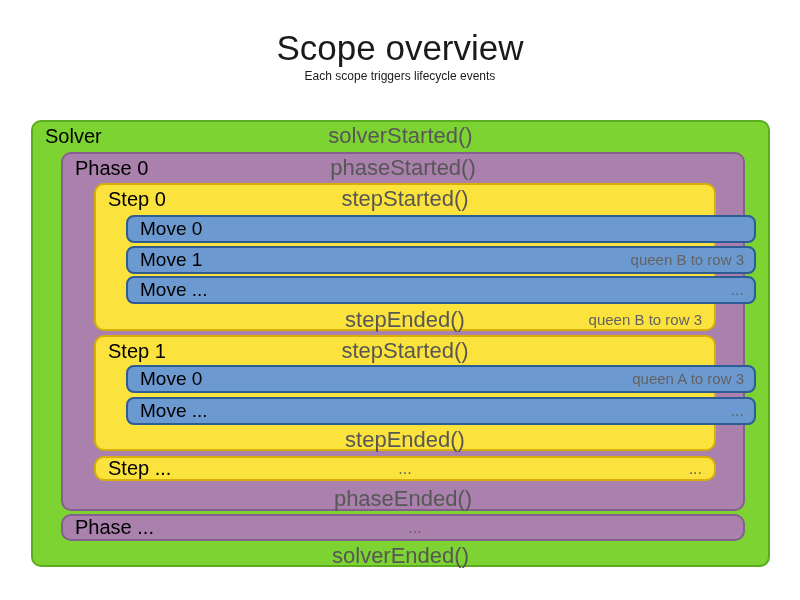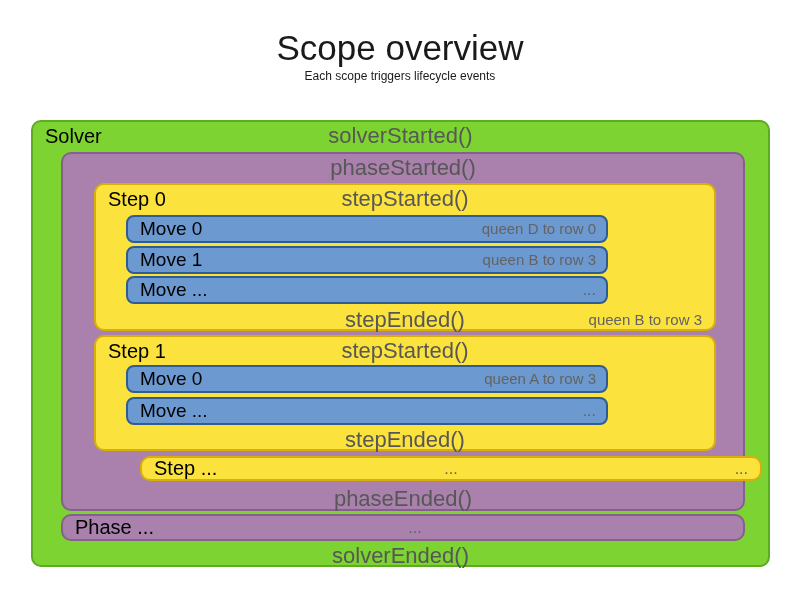--- a/index.html
+++ b/index.html
@@ -111,6 +111,7 @@
 
     <div id="phase0" class="box">
       <div class="row header-row">
+        <span class="scope-label">Phase 0</span>
         <span class="event">phaseStarted()</span>
       </div>
 

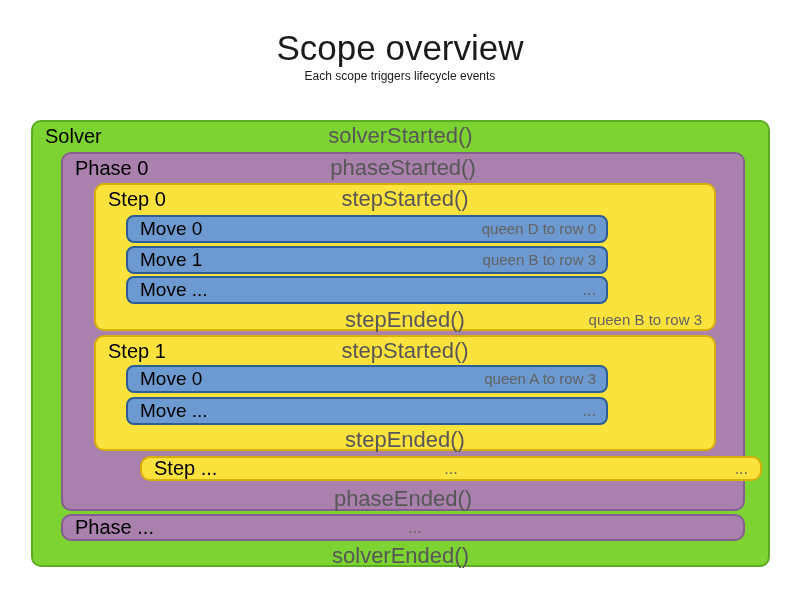--- a/index.html
+++ b/index.html
@@ -52,7 +52,7 @@
   #step-more { top: 302px; height: 25px; margin-left: 46px; }
   .move-box {
     position: absolute; box-sizing: border-box;
-    left: 30px; width: 482px; height: 28px;
+    left: 30px; width: 630px; height: 28px;
     background: var(--move_fill, #6c99cf);
     border: 2px solid var(--move_border, #2e5c95);
     border-radius: 8px;

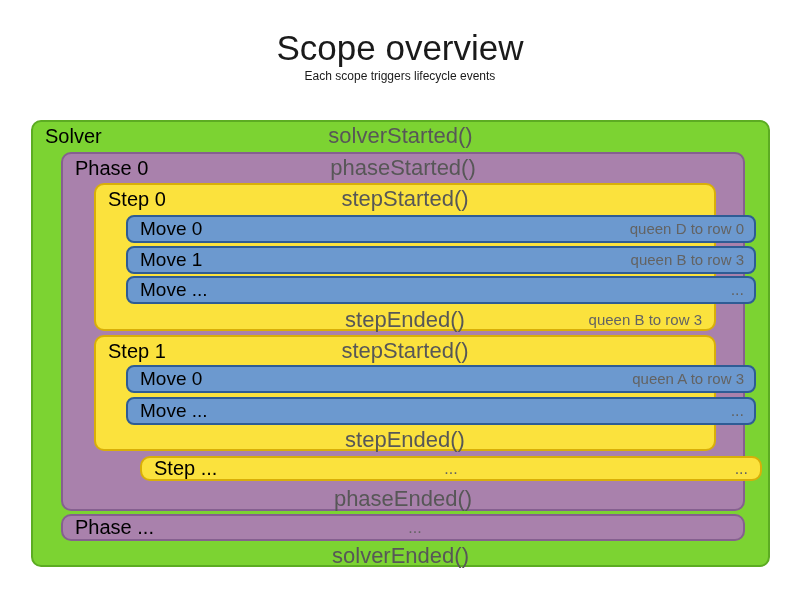--- a/index.html
+++ b/index.html
@@ -123,7 +123,6 @@
         <div id="s0m0" class="move-box">
           <div class="row">
             <span class="scope-label">Move 0</span>
-            <span class="note">queen D to row 0</span>
           </div>
         </div>
         <div id="s0m1" class="move-box">

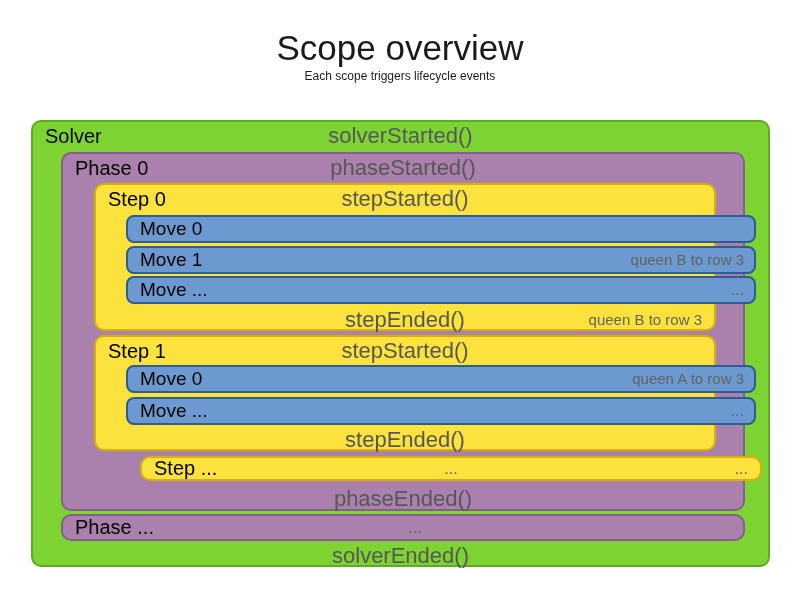--- a/index.html
+++ b/index.html
@@ -49,7 +49,7 @@
   }
   #step0 { top: 29px; height: 148px; }
   #step1 { top: 181px; height: 116px; }
-  #step-more { top: 302px; height: 25px; margin-left: 46px; }
+  #step-more { top: 302px; height: 25px; }
   .move-box {
     position: absolute; box-sizing: border-box;
     left: 30px; width: 630px; height: 28px;

